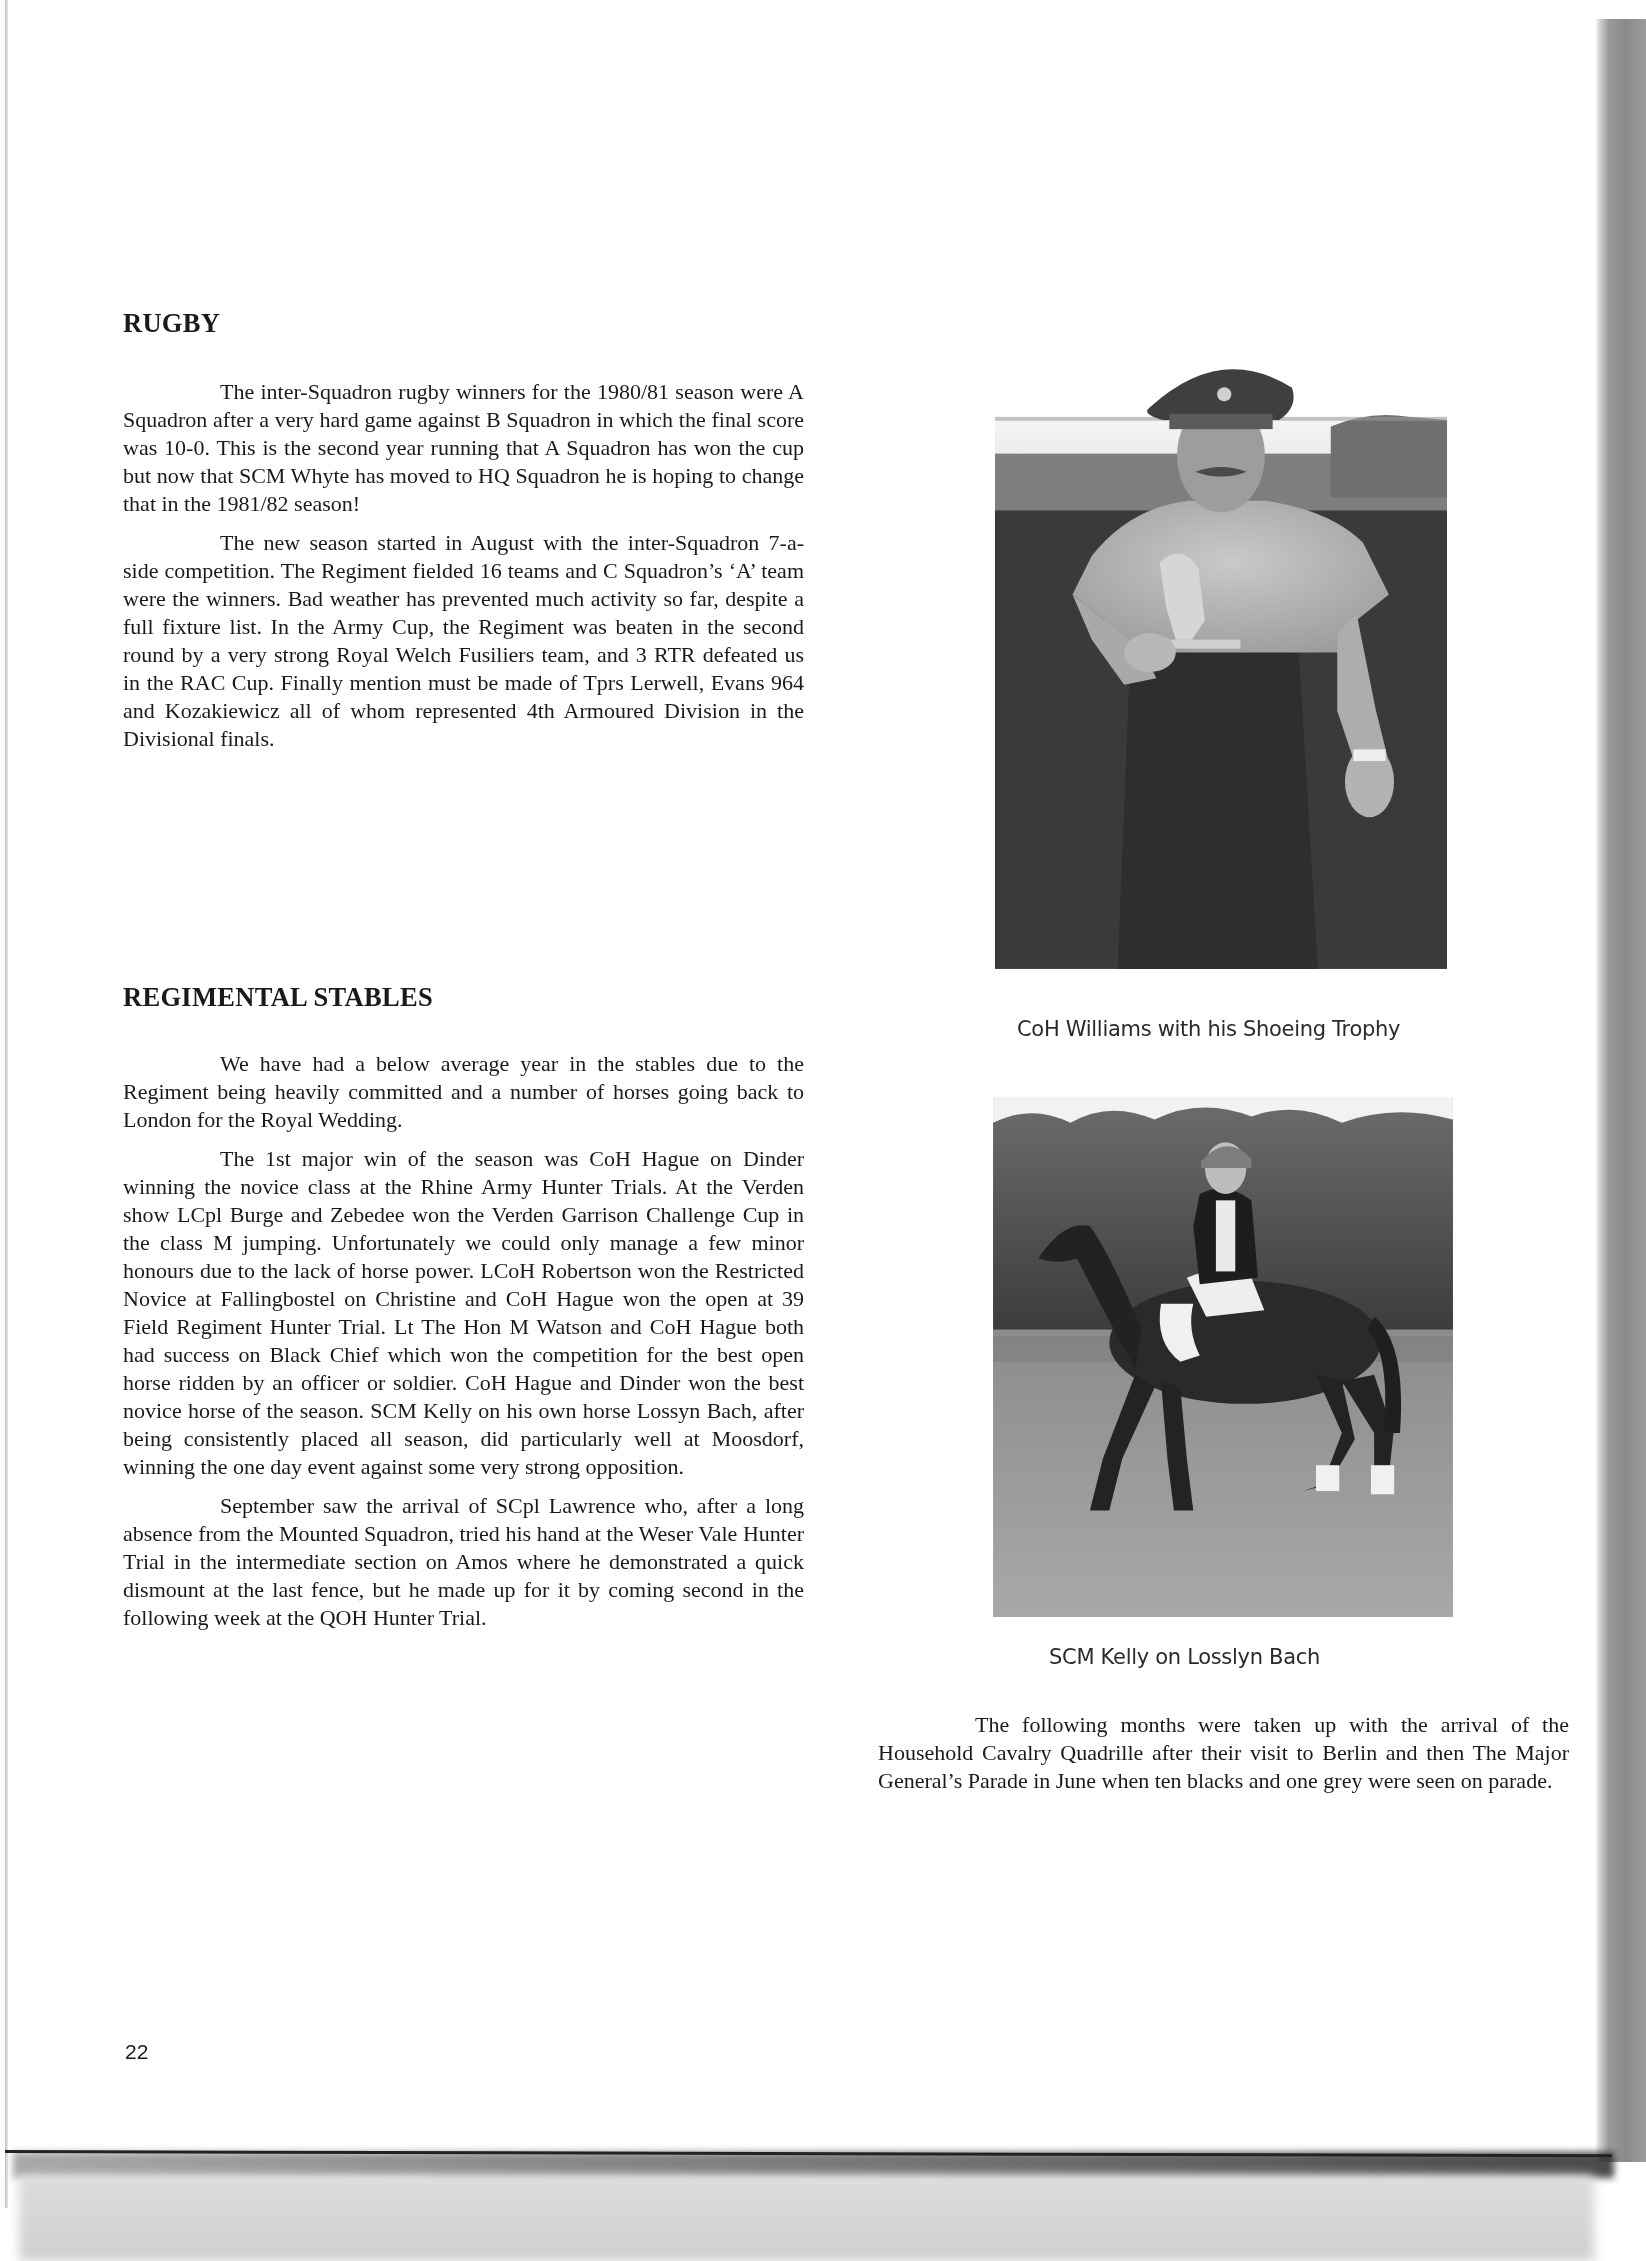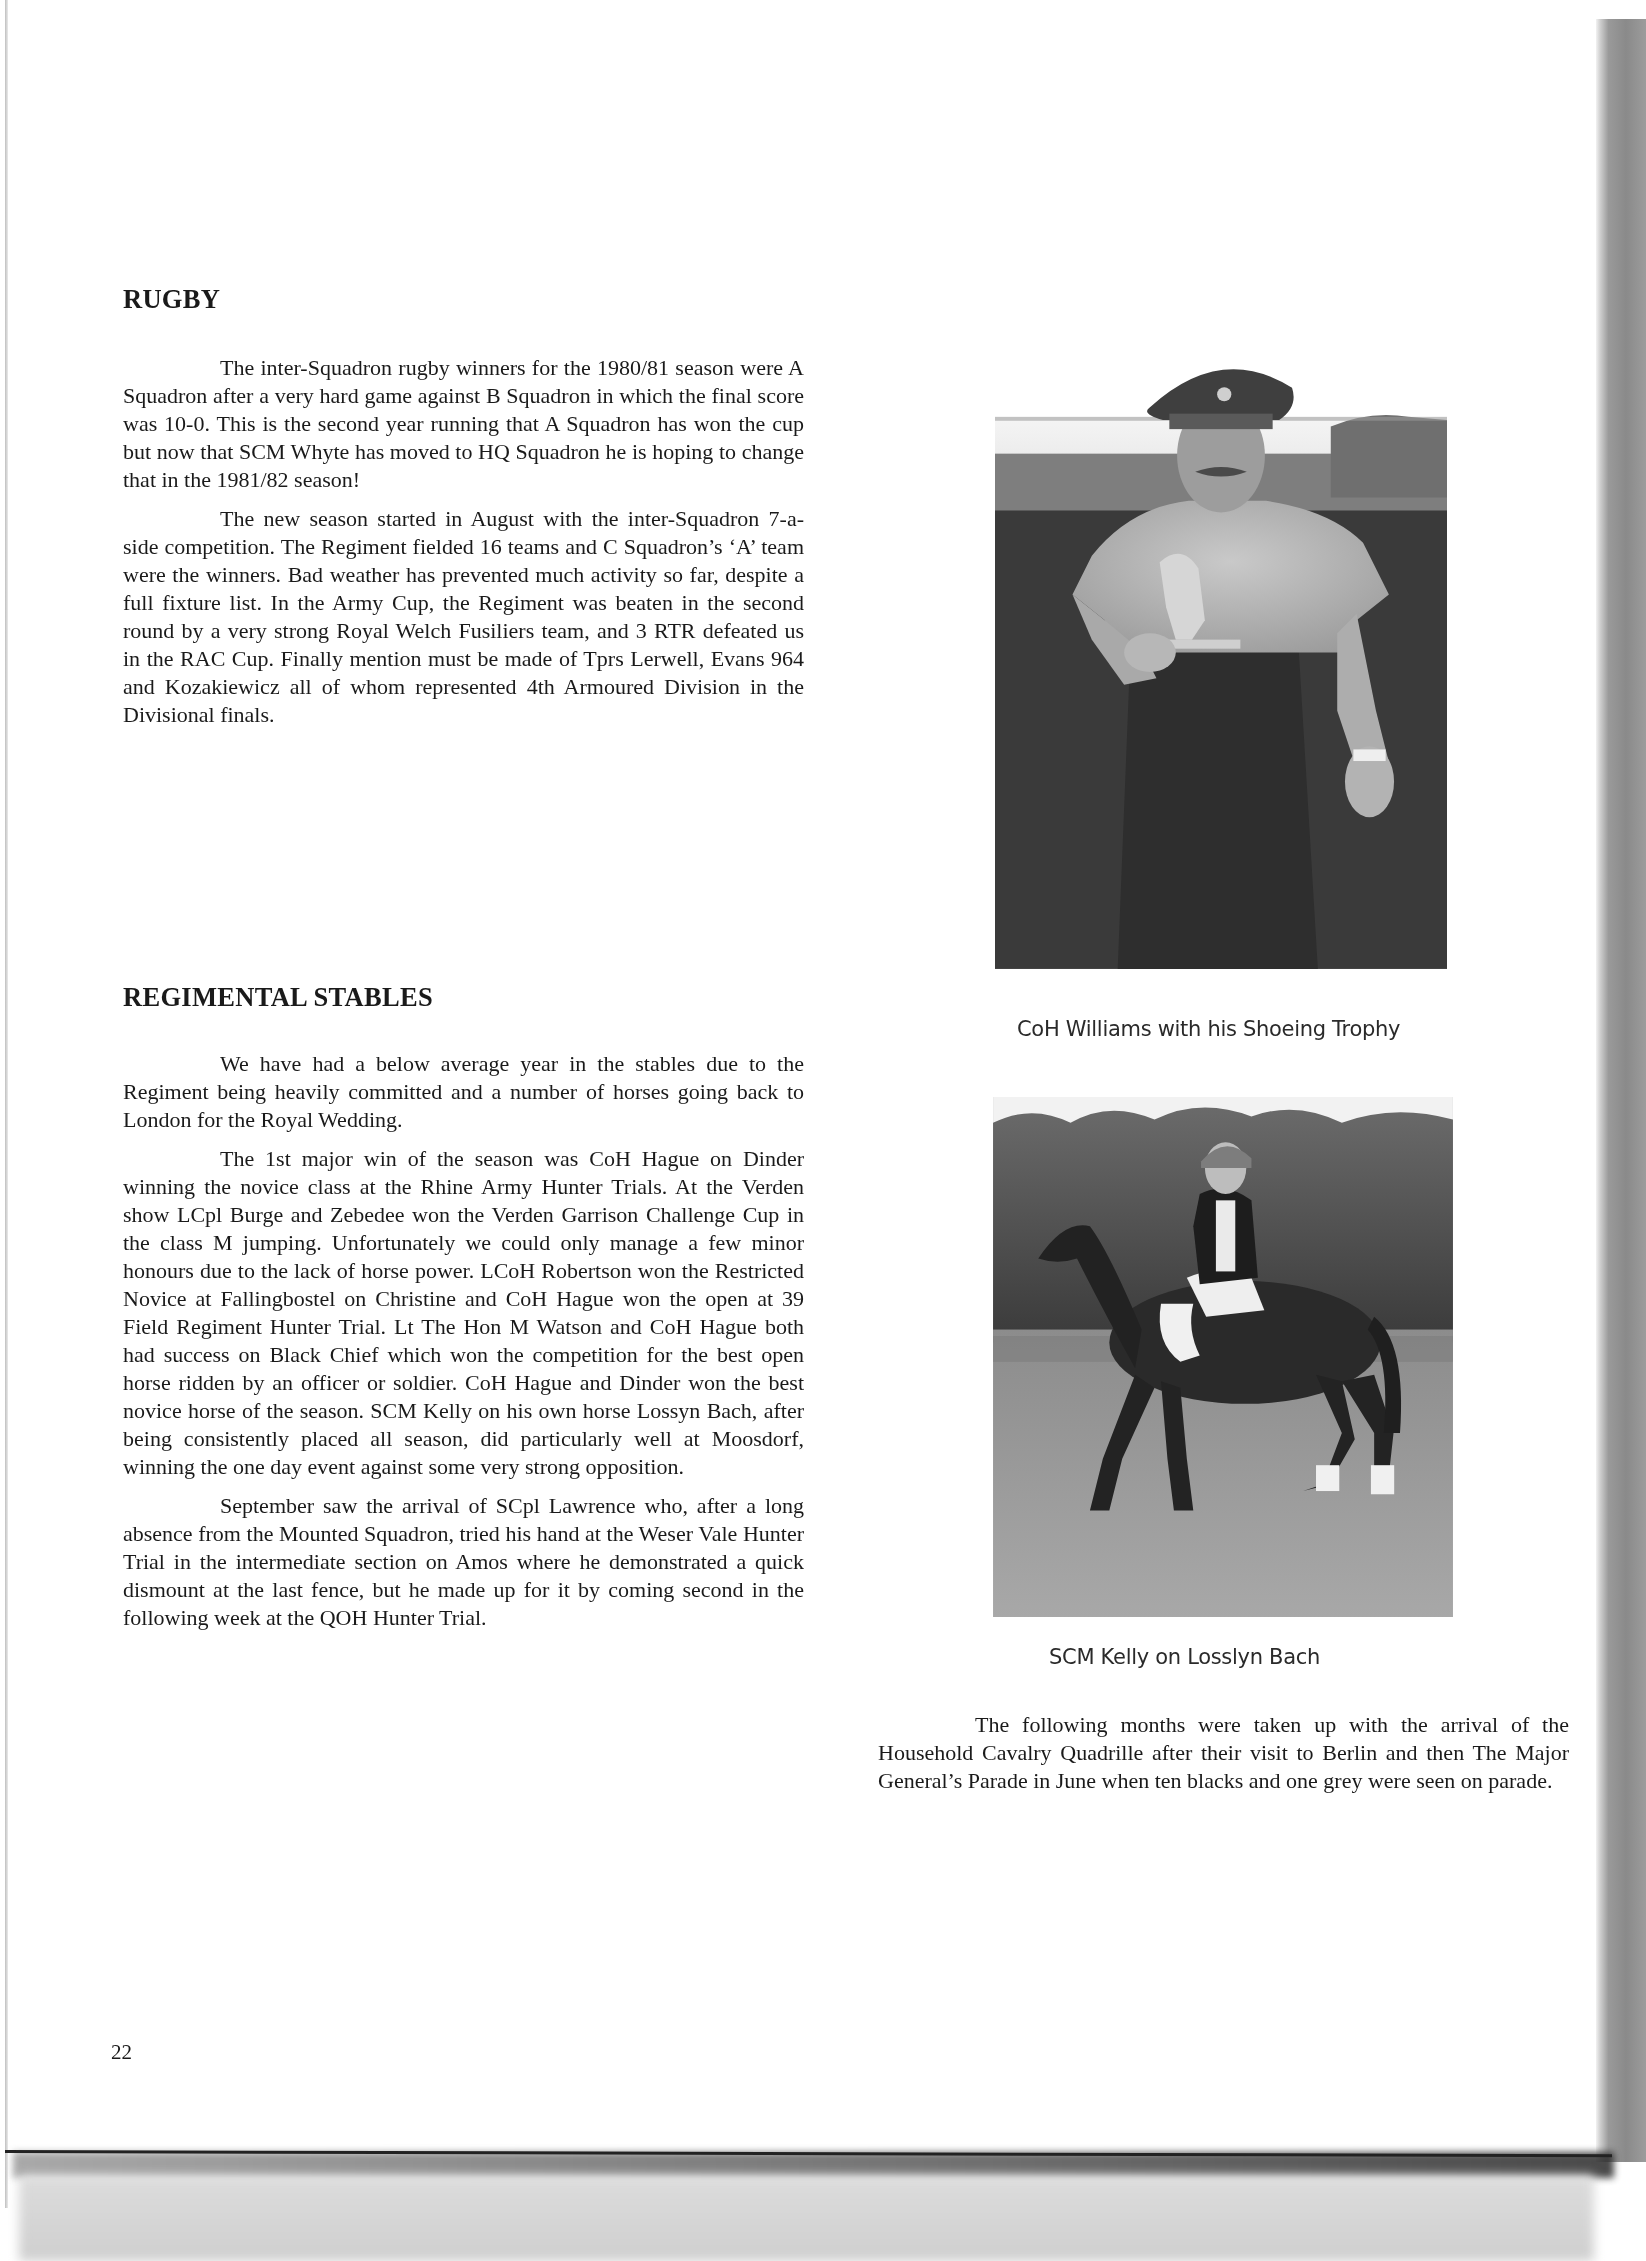--- a/index.html
+++ b/index.html
@@ -44,7 +44,7 @@
       text-align: justify; text-indent: 97px; margin: 0 0 11px 0;
       hyphens: manual;
     }
-    #rugby-heading { margin-bottom: 39px; }
+    #rugby-heading { margin-bottom: 39px; margin-top: 24px; }
     #stables-section { position: absolute; left: 123px; top: 982px; width: 681px; }
     #stables-heading { margin-bottom: 37px; }
 

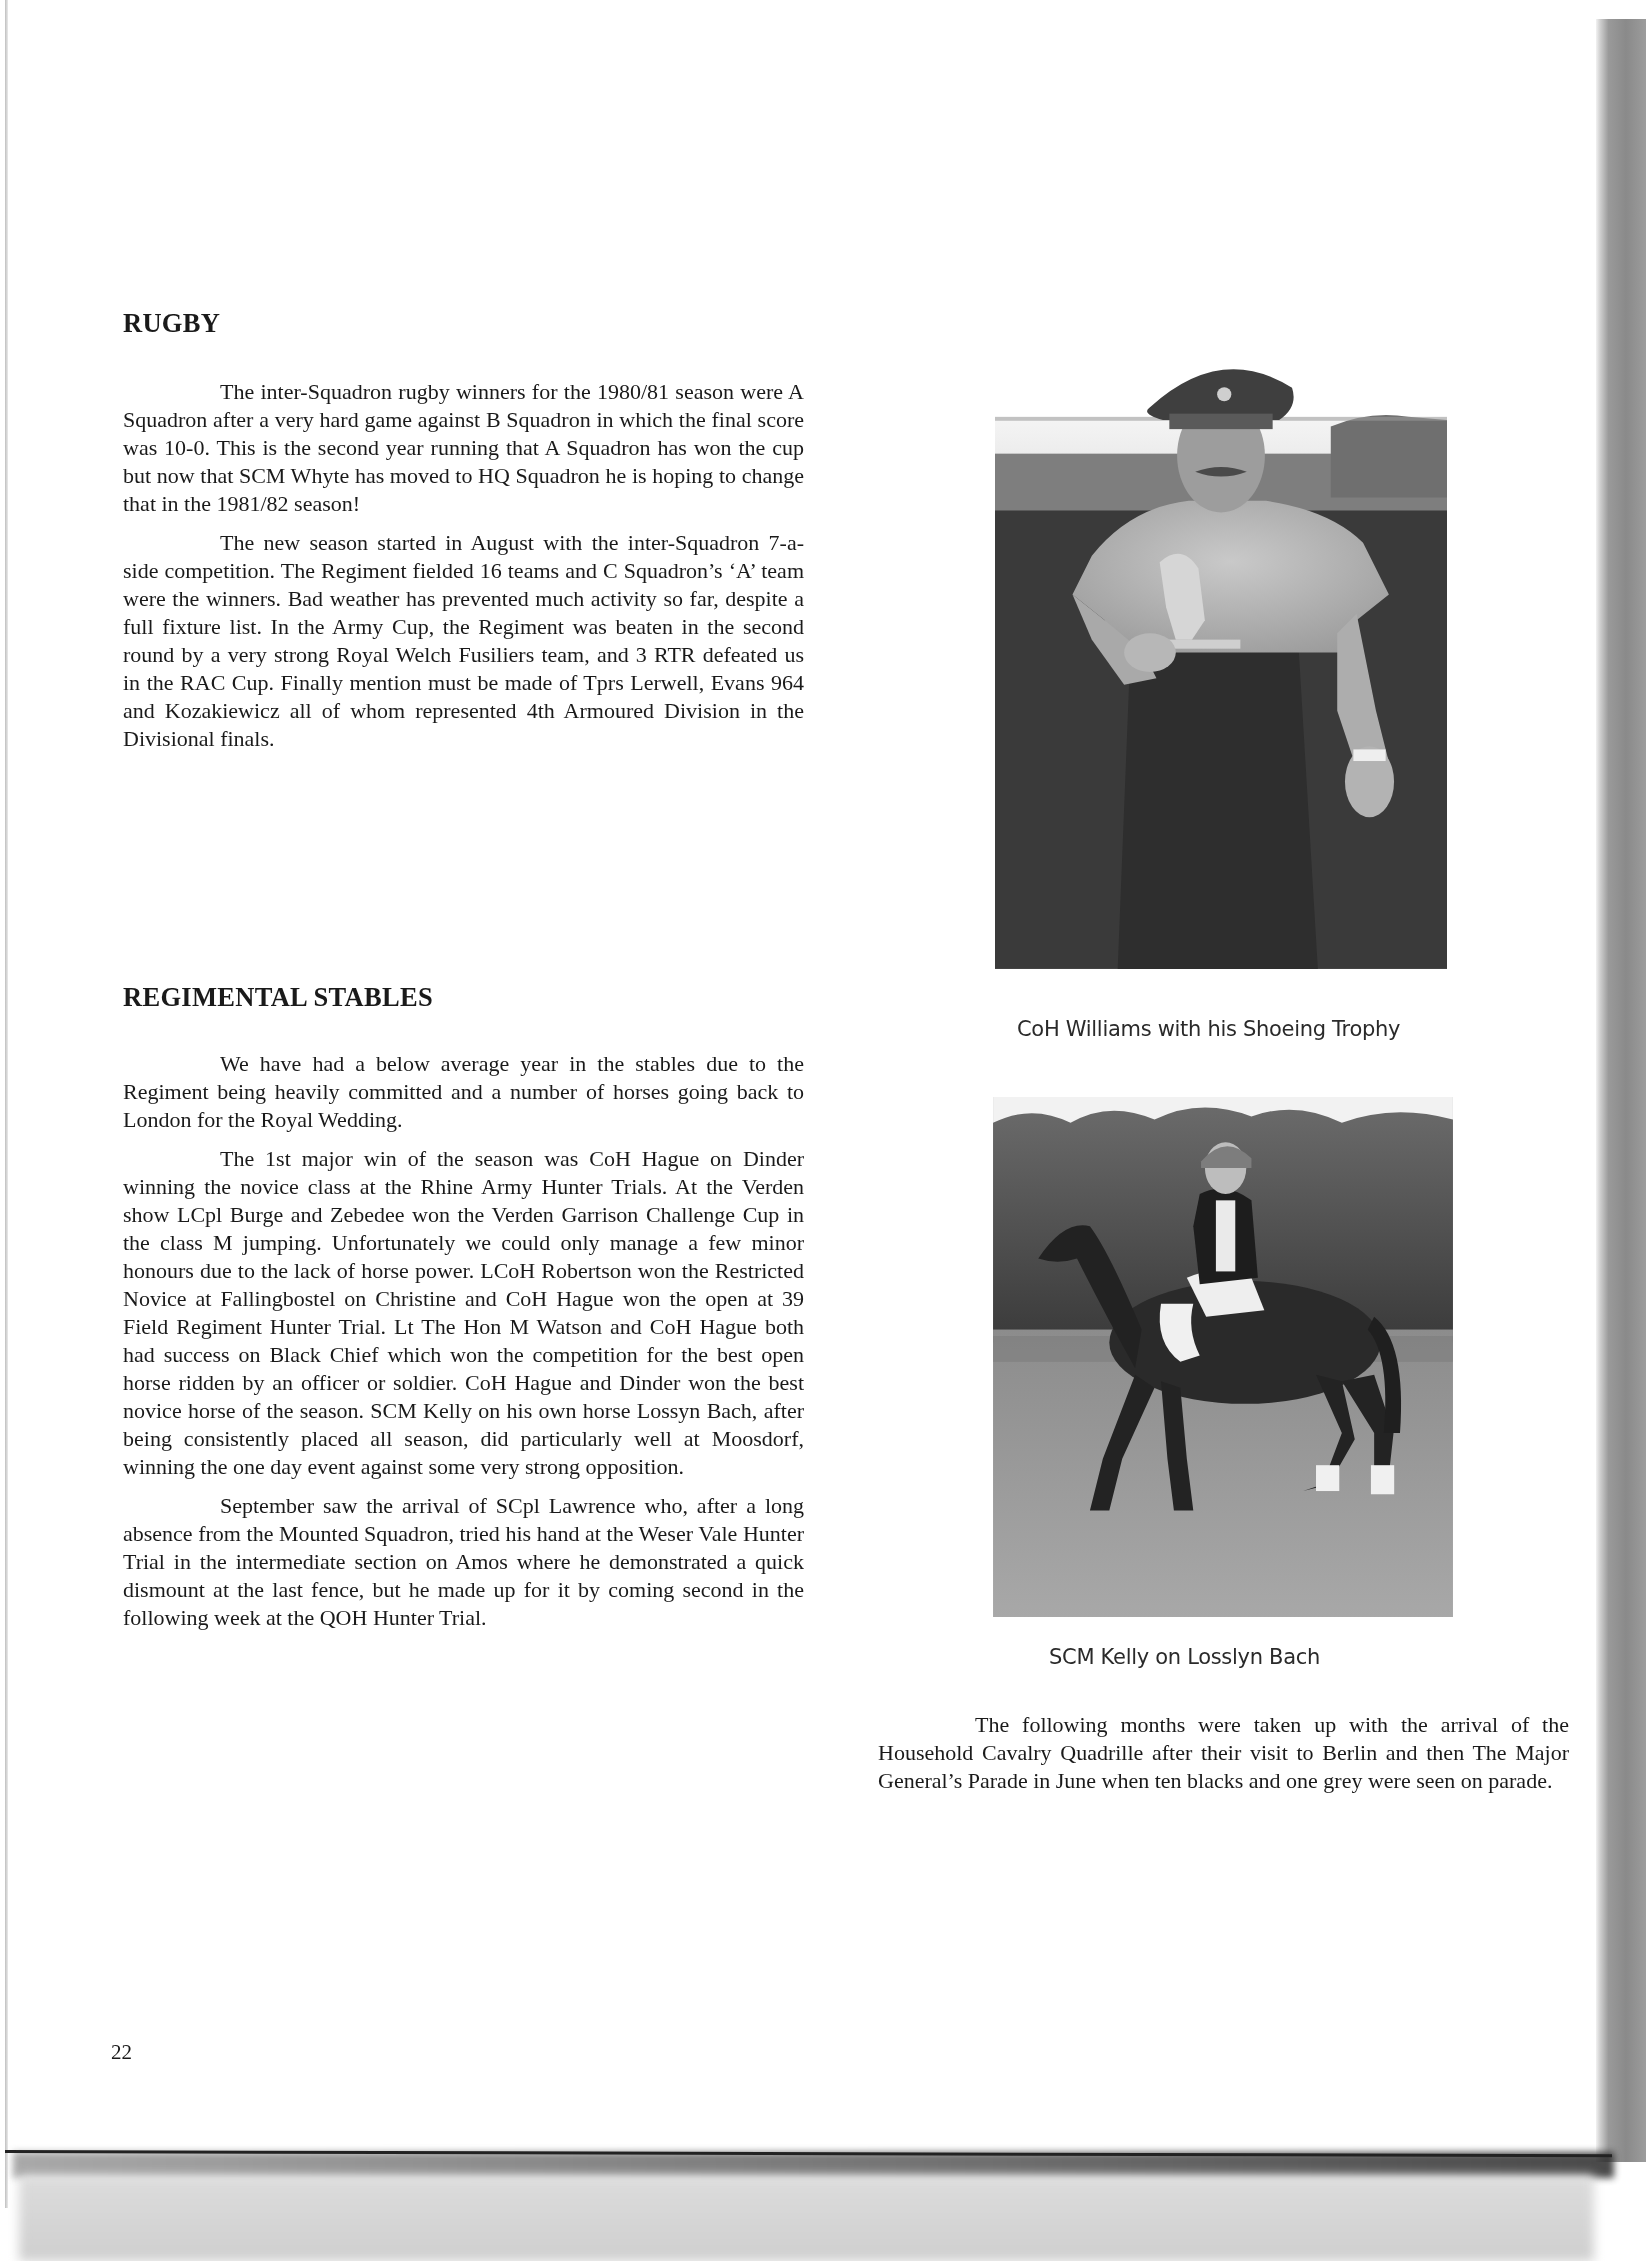--- a/index.html
+++ b/index.html
@@ -66,8 +66,8 @@
     #right-text { top: 1711px; }
 
     .page-number {
-      position: absolute; left: 111px; top: 2040px;
-      font-family: Liberation Serif, serif;
+      position: absolute; left: 125px; top: 2040px;
+      font-family: Liberation Sans, sans-serif;
       font-size: 21px; color: #1a1a1a;
     }
   </style>

